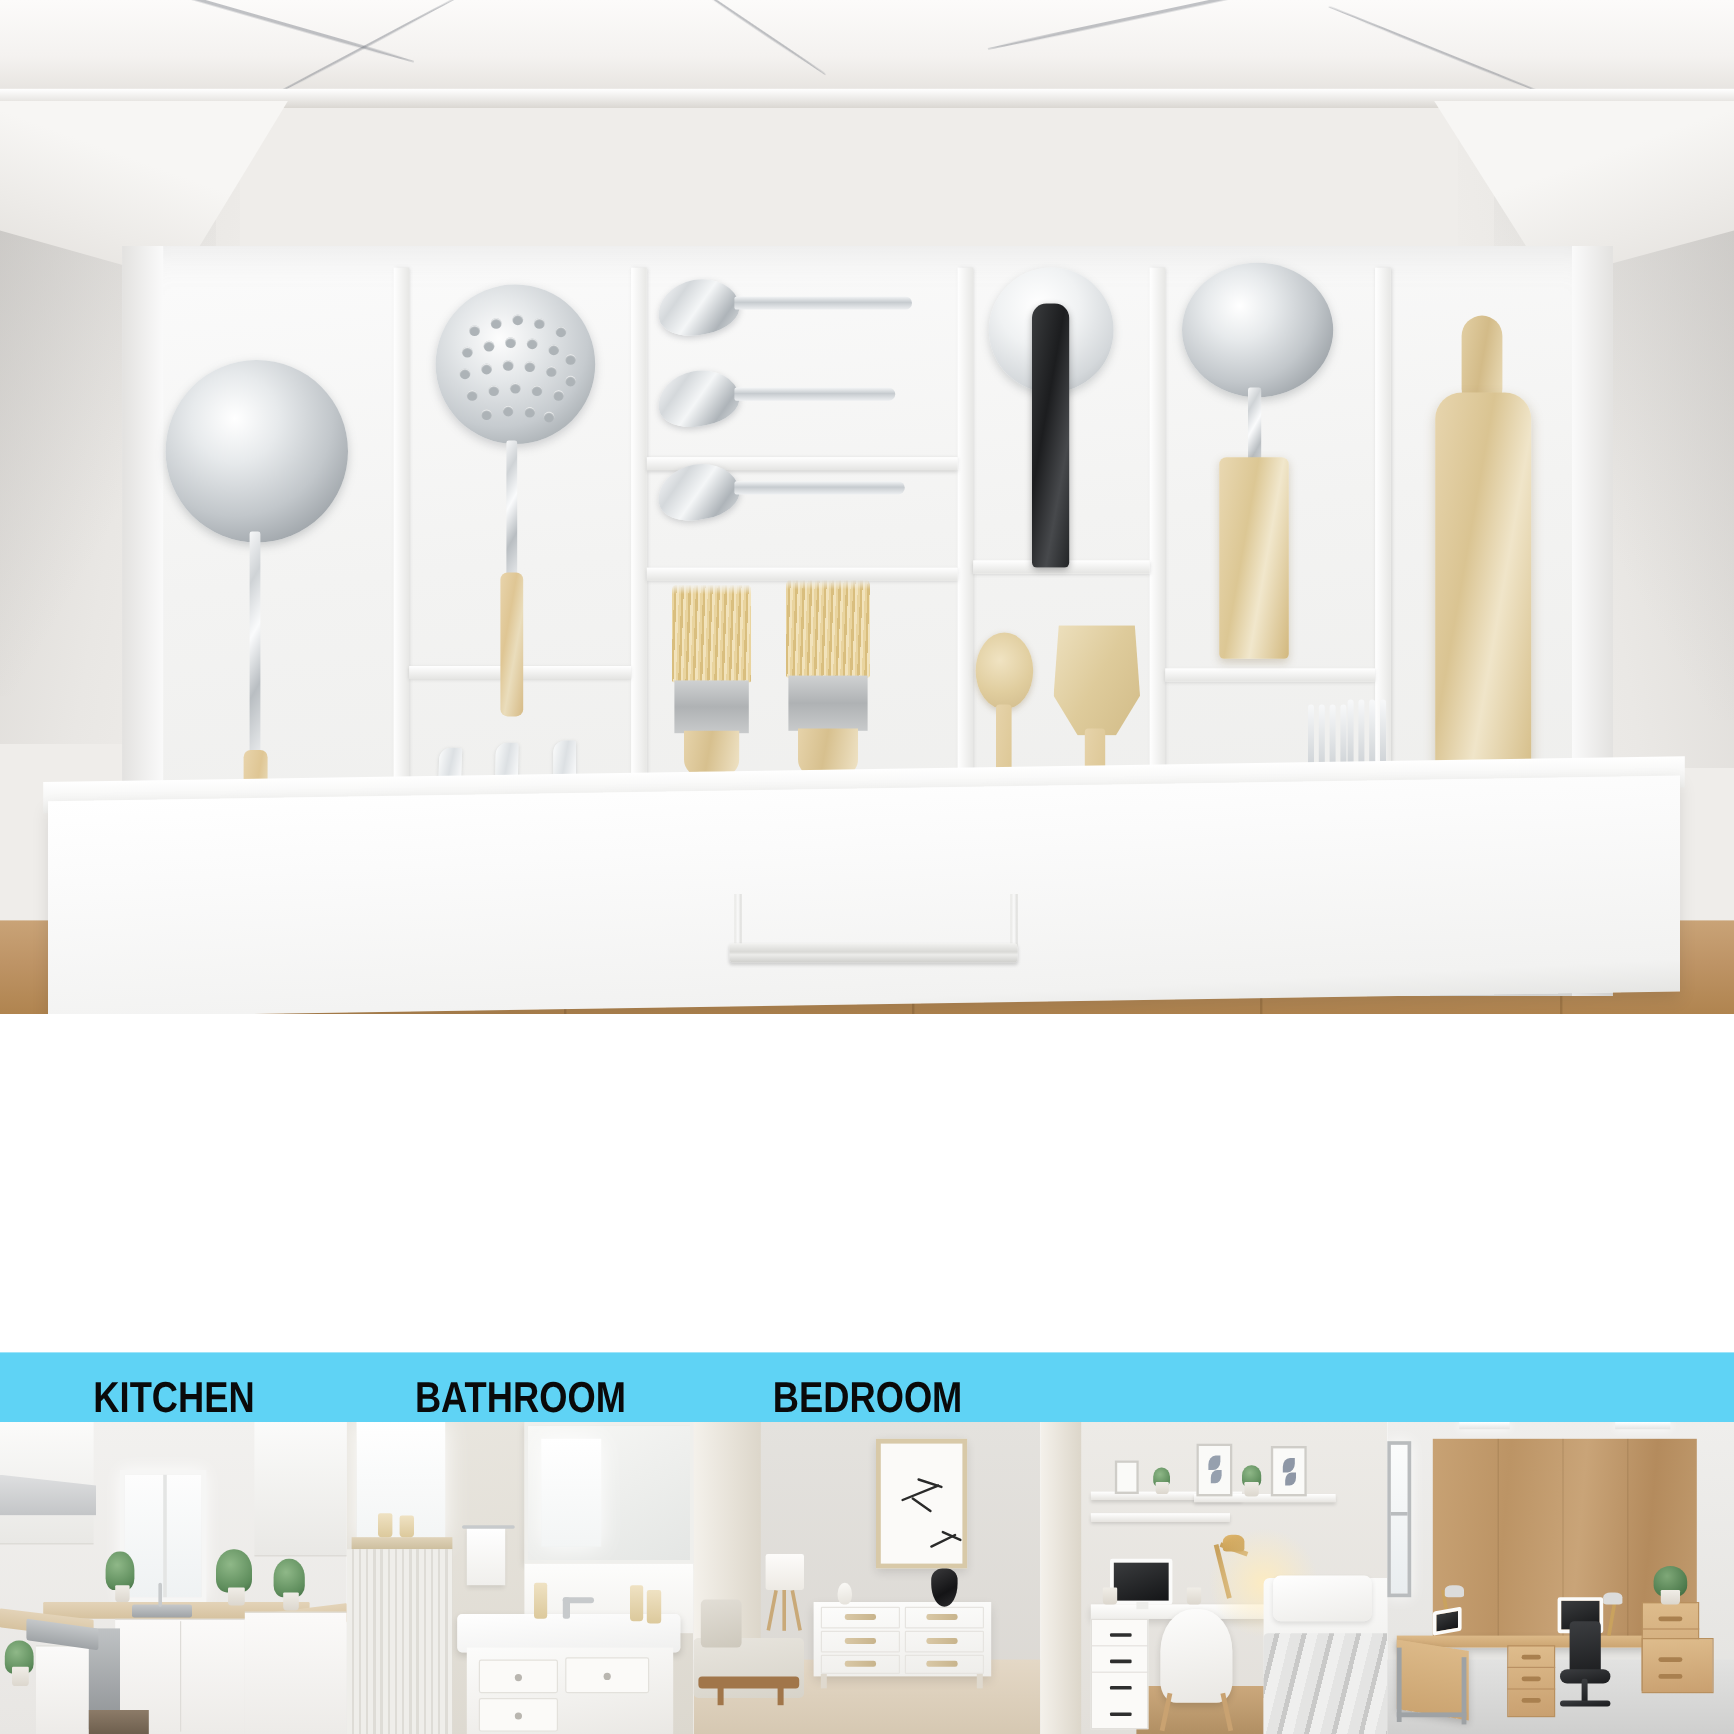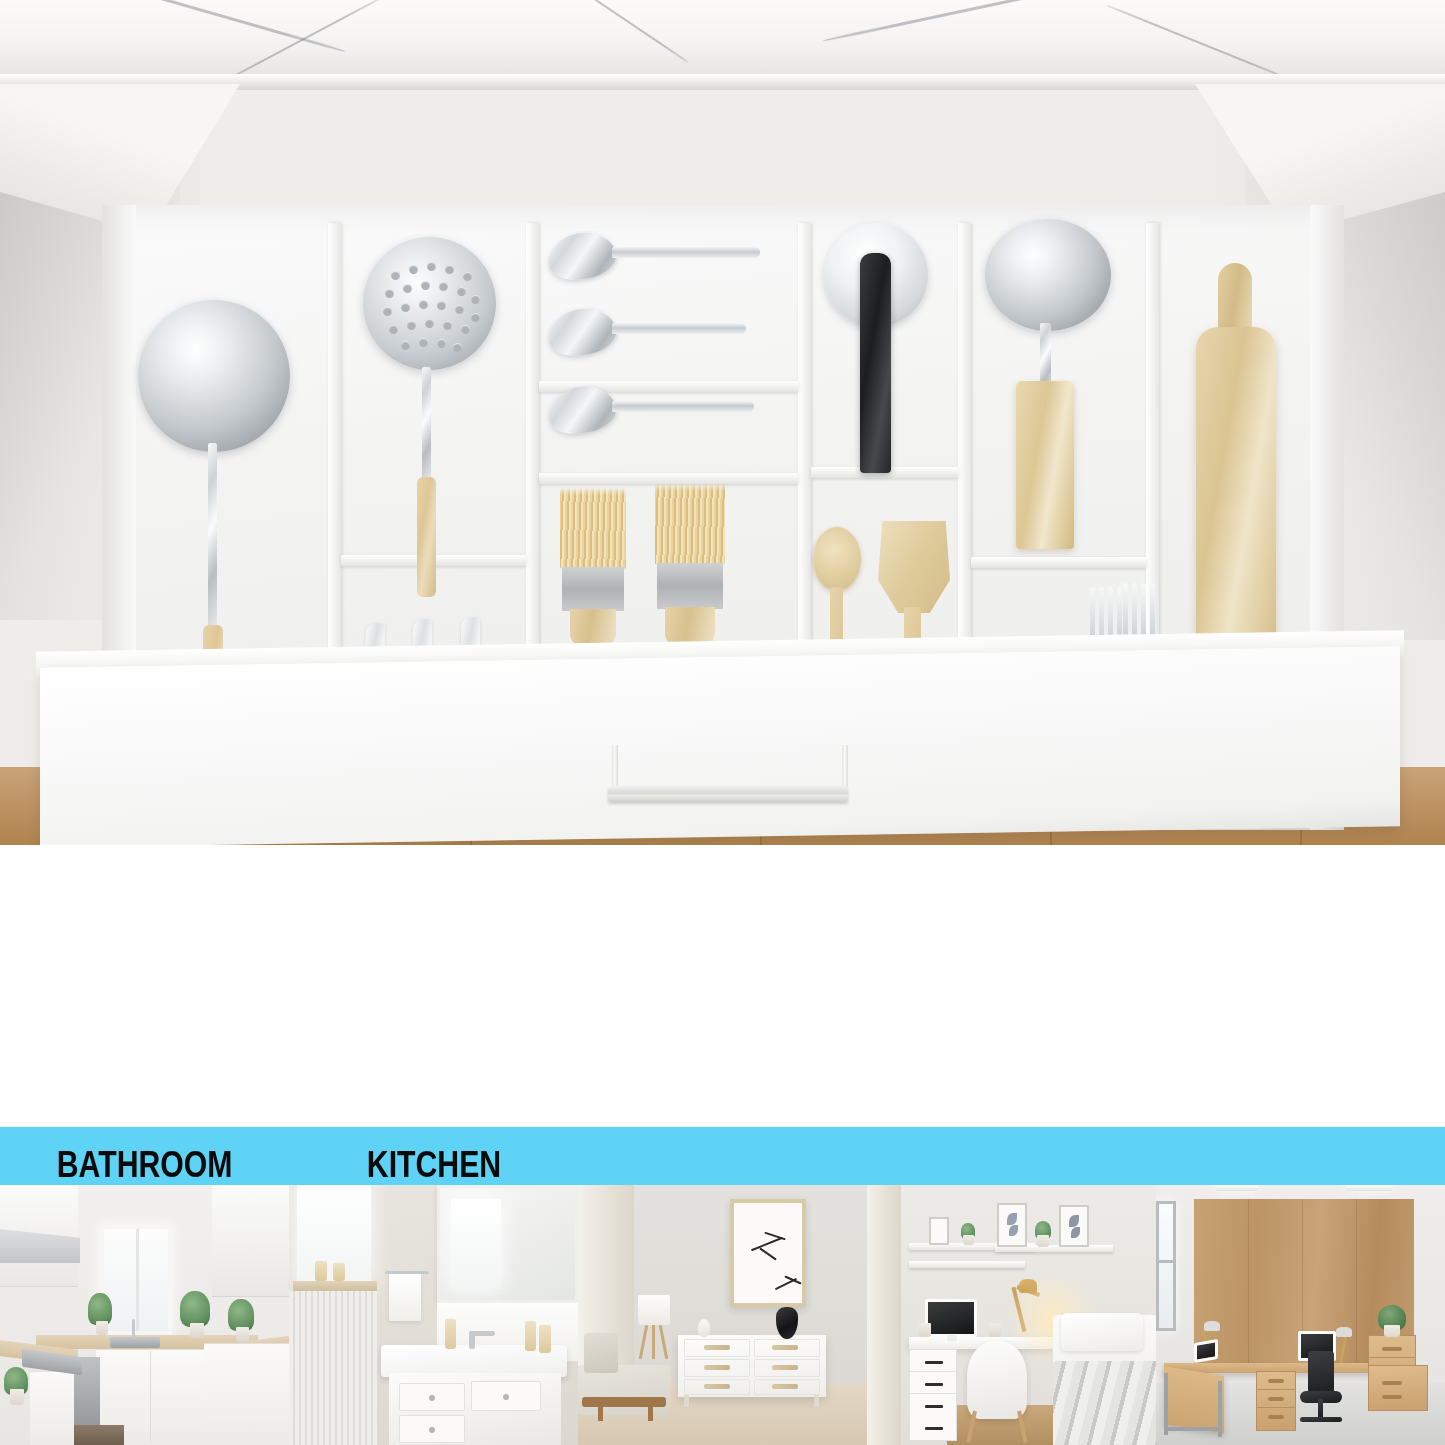--- a/index.html
+++ b/index.html
@@ -498,10 +498,10 @@
 
   <div class="label-bar">
     <div class="label-cell">
+      <span>KITCHEN</span>
+      </div>
+    <div class="label-cell">
       <span>BATHROOM</span>
-      </div>
-    <div class="label-cell">
-      <span>KITCHEN</span>
       </div>
   </div>
 

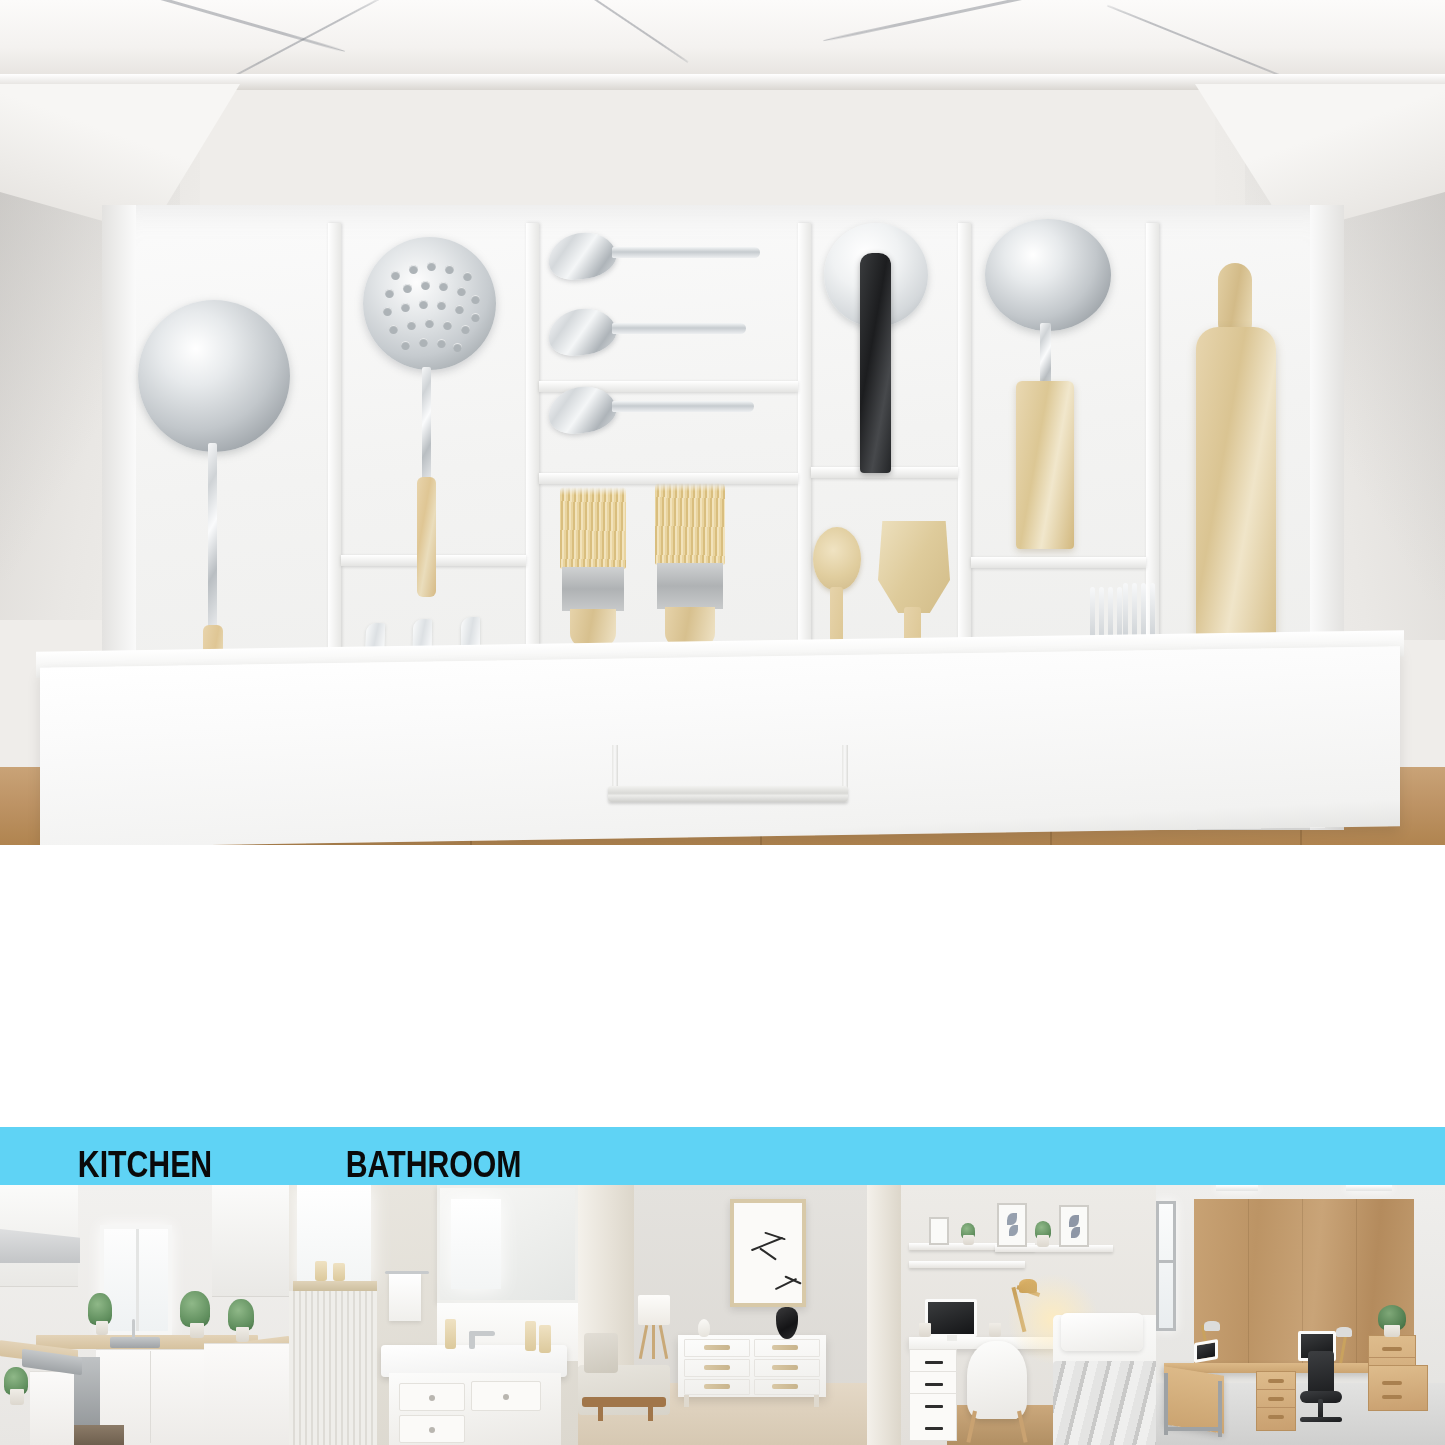--- a/index.html
+++ b/index.html
@@ -503,6 +503,9 @@
     <div class="label-cell">
       <span>BATHROOM</span>
       </div>
+    <div class="label-cell">
+      <span>BEDROOM</span>
+      </div>
   </div>
 
   <div class="thumbs">

